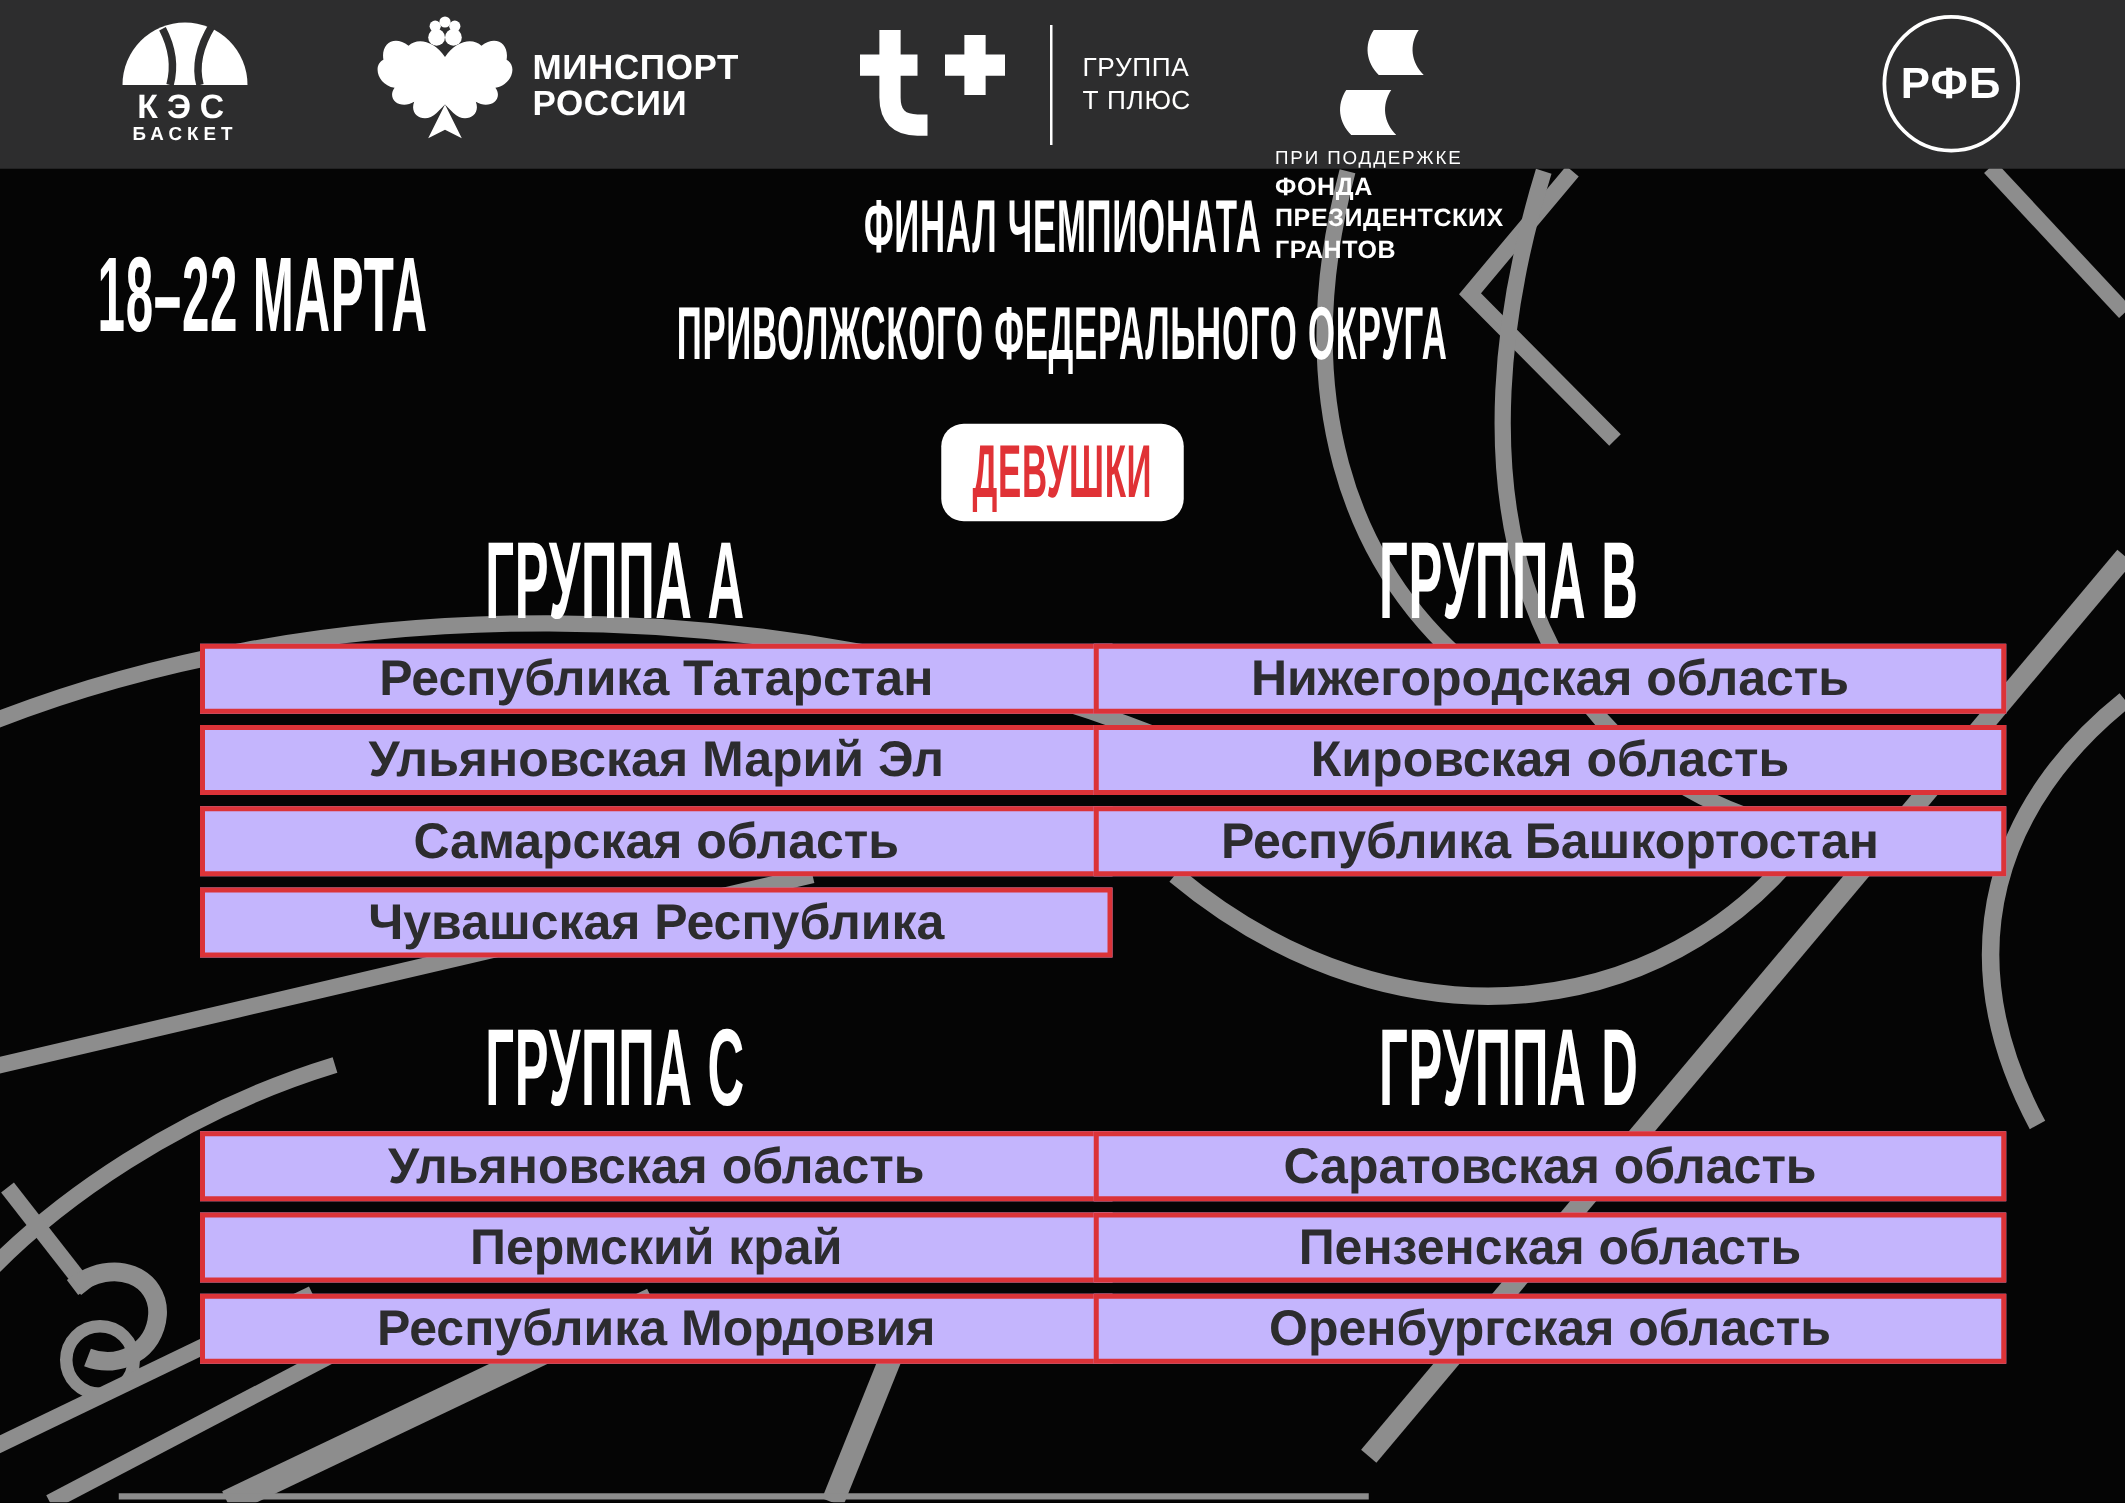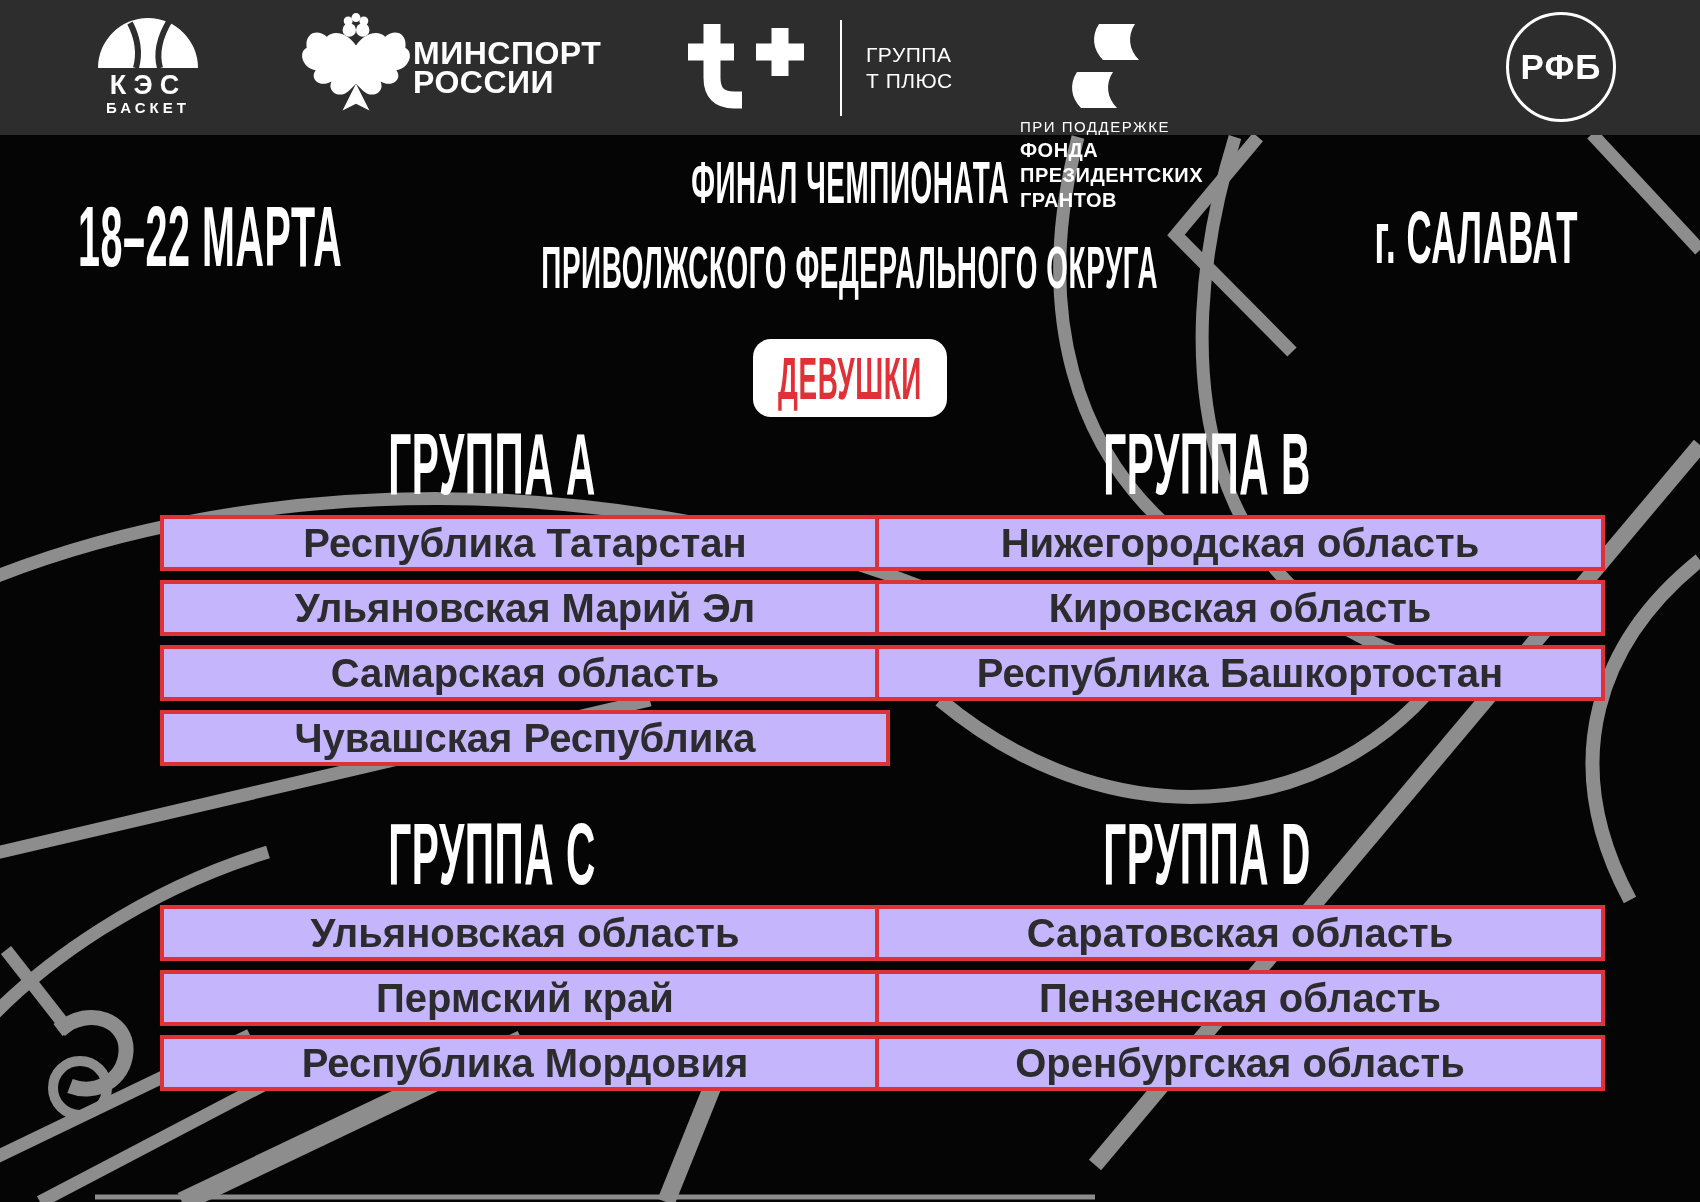--- a/index.html
+++ b/index.html
@@ -16,7 +16,7 @@
   .kes-txt1{font-weight:bold;font-size:27px;letter-spacing:7px;line-height:27px;margin-top:2px;}
   .kes-txt2{font-weight:bold;font-size:15px;letter-spacing:4px;line-height:17px;}
   .minsport{left:300px;top:12px;}
-  .minsport-text{margin-left:1px;font-weight:bold;font-size:32px;line-height:29px;letter-spacing:.5px;}
+  .minsport-text{margin-left:14px;font-weight:bold;font-size:28px;line-height:29px;letter-spacing:.5px;}
   .tplus{left:672px;top:18px;align-items:center;}
   .tplus-divider{width:2px;height:96px;background:#ffffff;margin:0 24px 0 18px;}
   .tplus-text{font-size:21px;line-height:26px;font-weight:400;letter-spacing:.5px;}

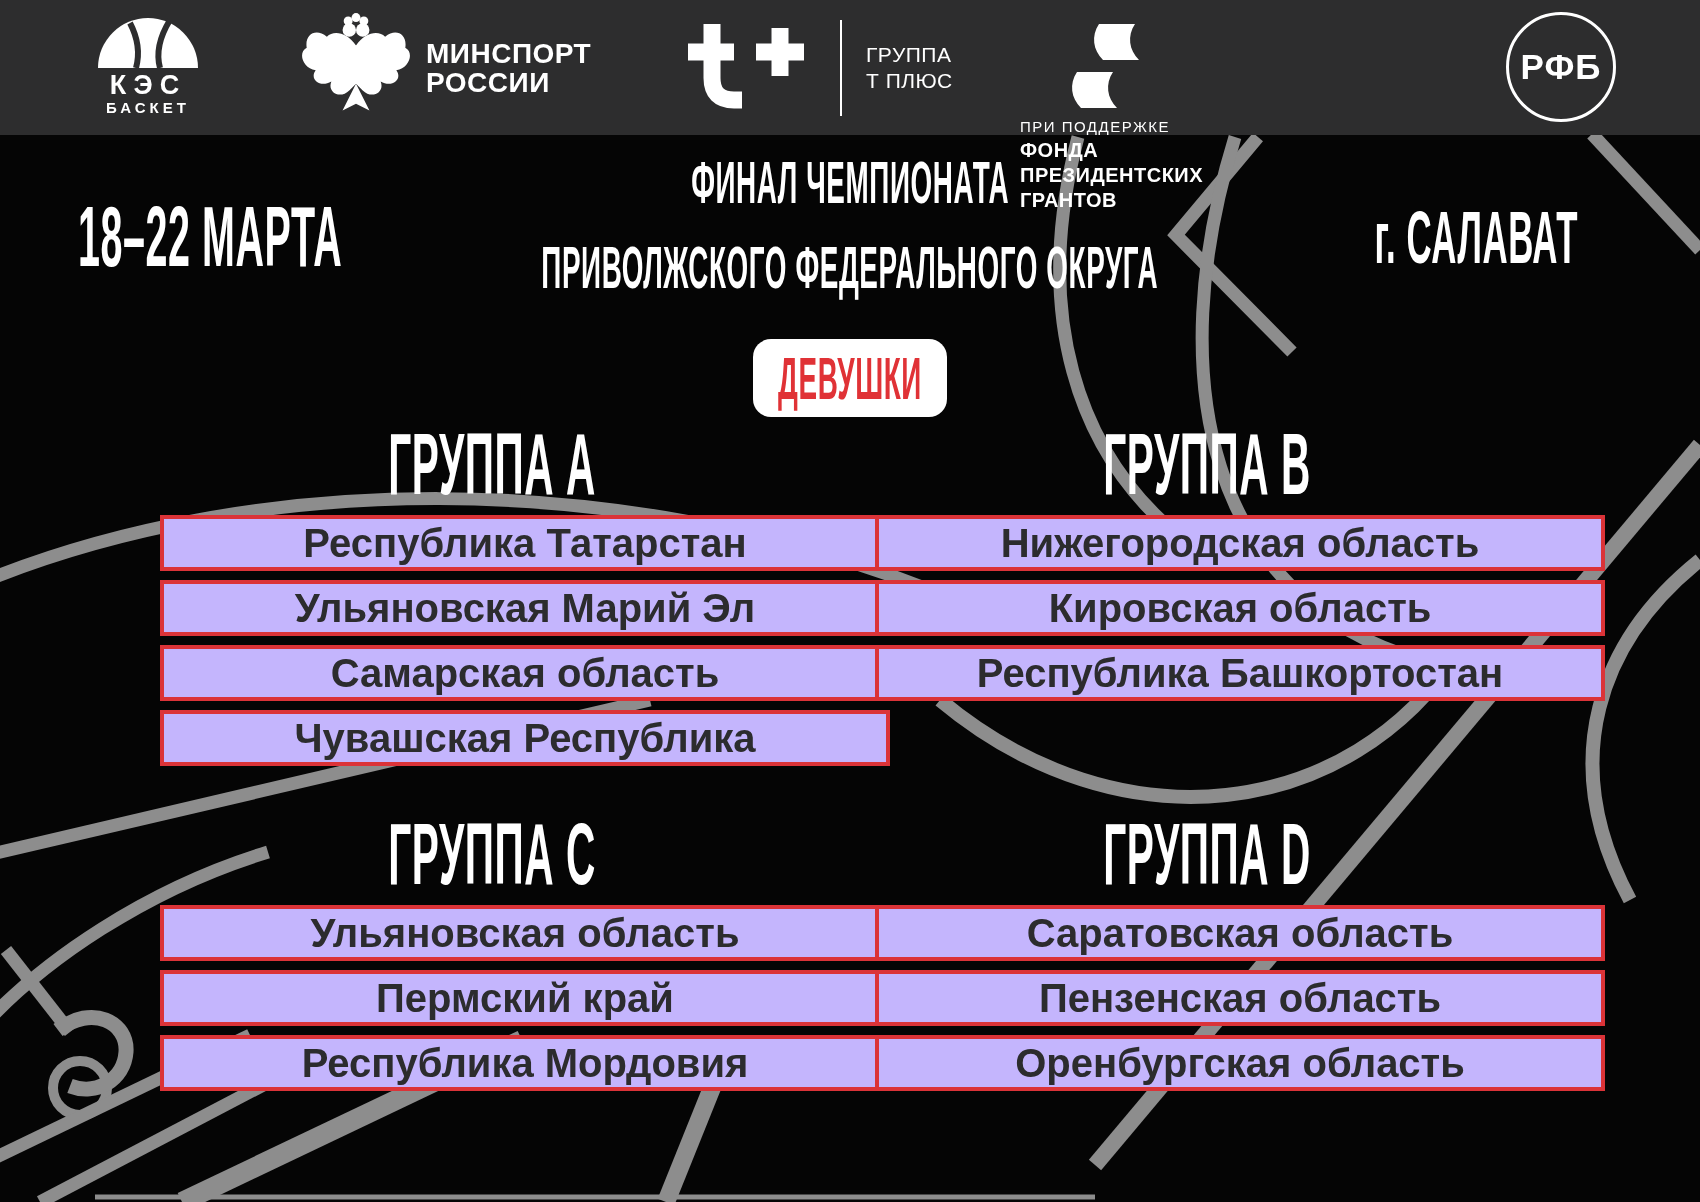--- a/index.html
+++ b/index.html
@@ -150,9 +150,6 @@
       <div><span class="cond">ПРИВОЛЖСКОГО ФЕДЕРАЛЬНОГО ОКРУГА</span></div>
     </div>
 
-    <div class="city">
-      <span class="cond cond-right">г. САЛАВАТ</span>
-    </div>
 
     <div class="badge">
       <span class="cond">ДЕВУШКИ</span>

